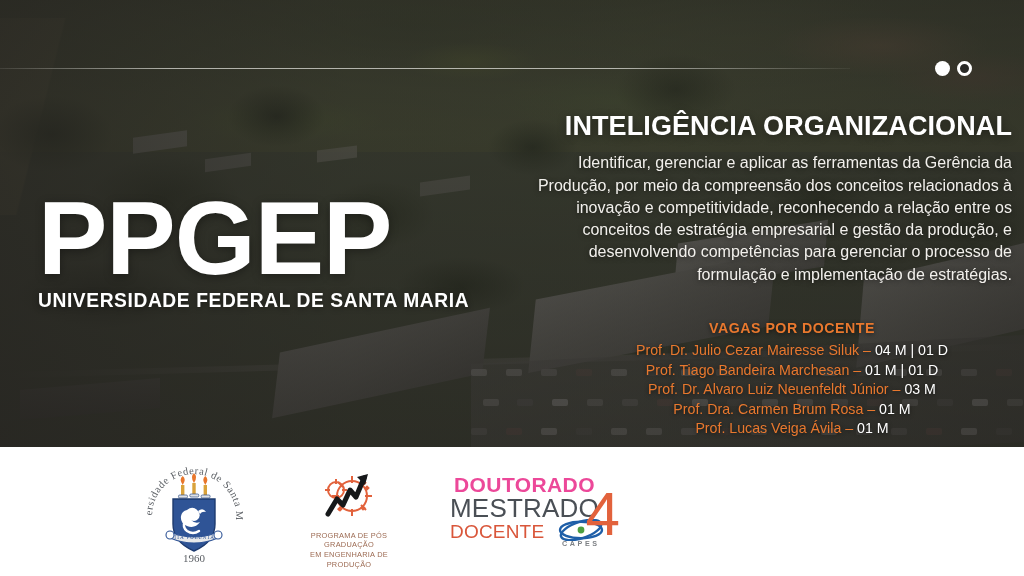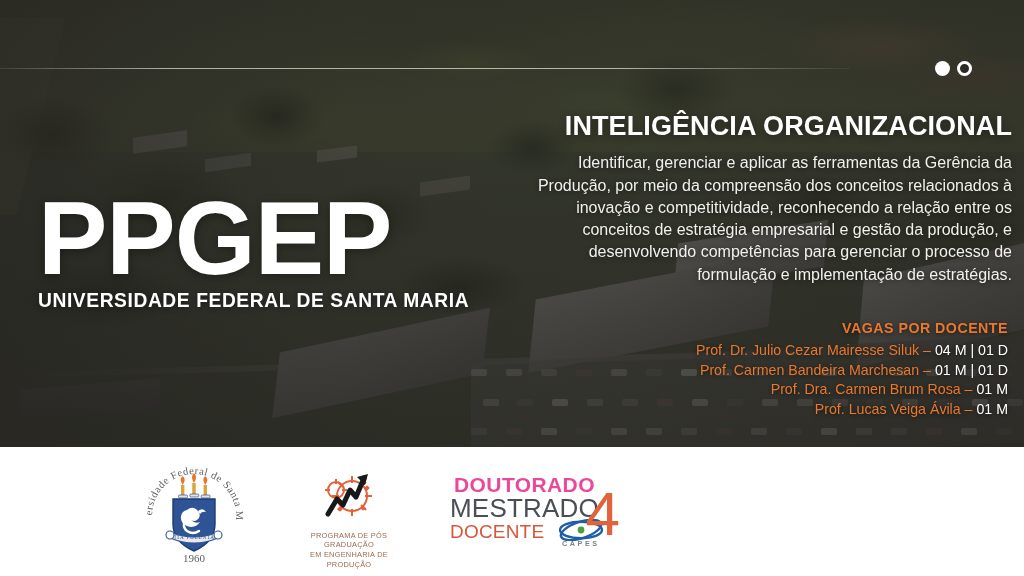--- a/index.html
+++ b/index.html
@@ -126,7 +126,7 @@
     font-weight:400; text-shadow:0 1px 5px rgba(0,0,0,.5);
   }
 
-  .vagas{ position:absolute; right:16px; top:320px; width:420px; text-align:right; }
+  .vagas{ position:absolute; right:22px; top:320px; width:420px; text-align:center; }
   .vagas .vtitle{
     font-size:14.2px; font-weight:700; color:#e8782e; letter-spacing:.5px;
     text-shadow:0 1px 4px rgba(0,0,0,.6);

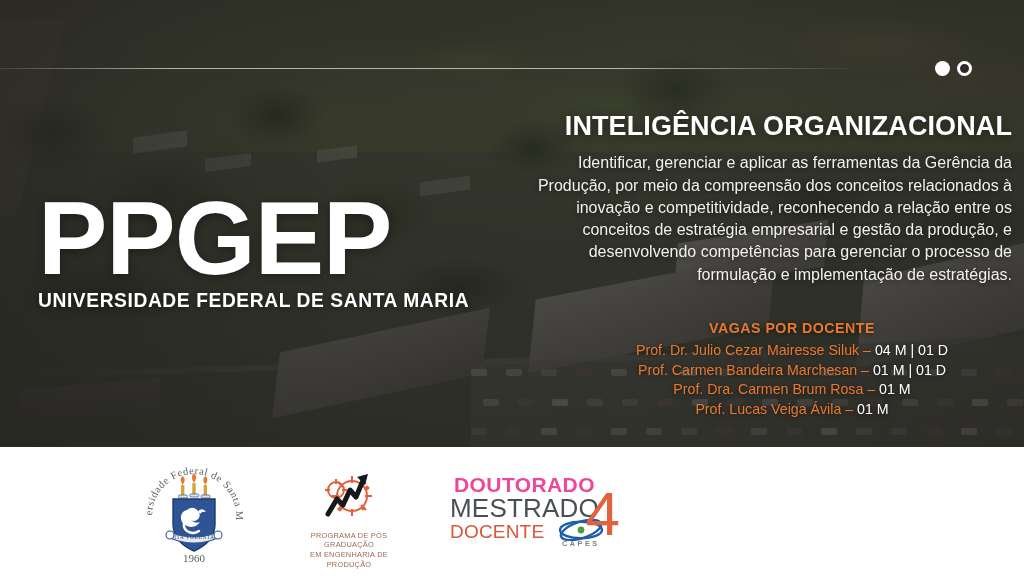--- a/index.html
+++ b/index.html
@@ -268,7 +268,7 @@
       <div class="vtitle">VAGAS POR DOCENTE</div>
       <ul id="vagas-list">
           <li><span>Prof. Dr. Julio Cezar Mairesse Siluk – </span><span class="n">04 M | 01 D</span></li>
-          <li><span>Prof. Carmen Bandeira Marchesan – </span><span class="n">01 M | 01 D</span></li>
+          <li><span>Prof. Tiago Bandeira Marchesan – </span><span class="n">01 M | 01 D</span></li>
           <li><span>Prof. Dra. Carmen Brum Rosa – </span><span class="n">01 M</span></li>
           <li><span>Prof. Lucas Veiga Ávila – </span><span class="n">01 M</span></li>
         </ul>

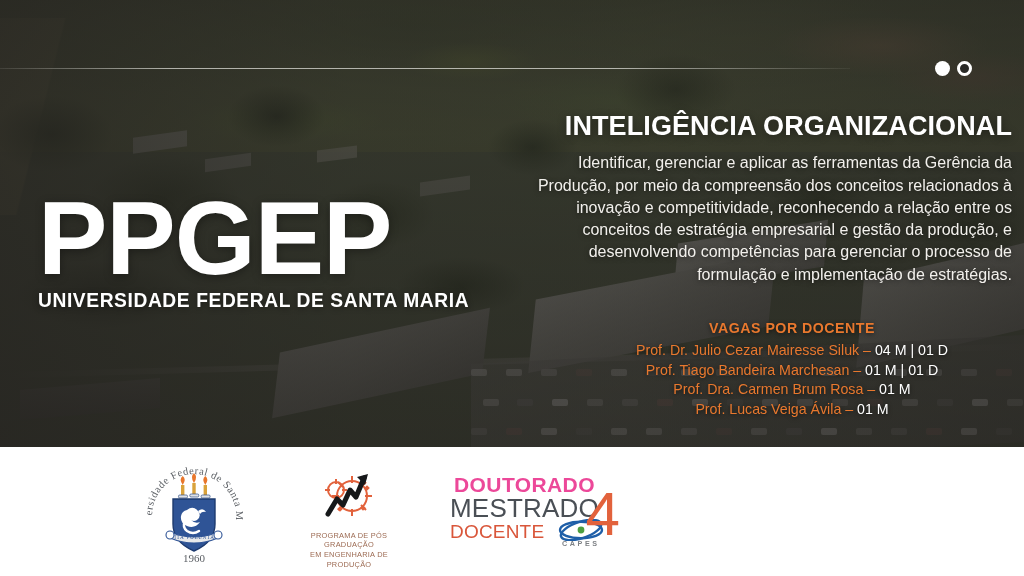--- a/index.html
+++ b/index.html
@@ -269,6 +269,7 @@
       <ul id="vagas-list">
           <li><span>Prof. Dr. Julio Cezar Mairesse Siluk – </span><span class="n">04 M | 01 D</span></li>
           <li><span>Prof. Tiago Bandeira Marchesan – </span><span class="n">01 M | 01 D</span></li>
+          <li><span>Prof. Dr. Alvaro Luiz Neuenfeldt Júnior – </span><span class="n">03 M</span></li>
           <li><span>Prof. Dra. Carmen Brum Rosa – </span><span class="n">01 M</span></li>
           <li><span>Prof. Lucas Veiga Ávila – </span><span class="n">01 M</span></li>
         </ul>

